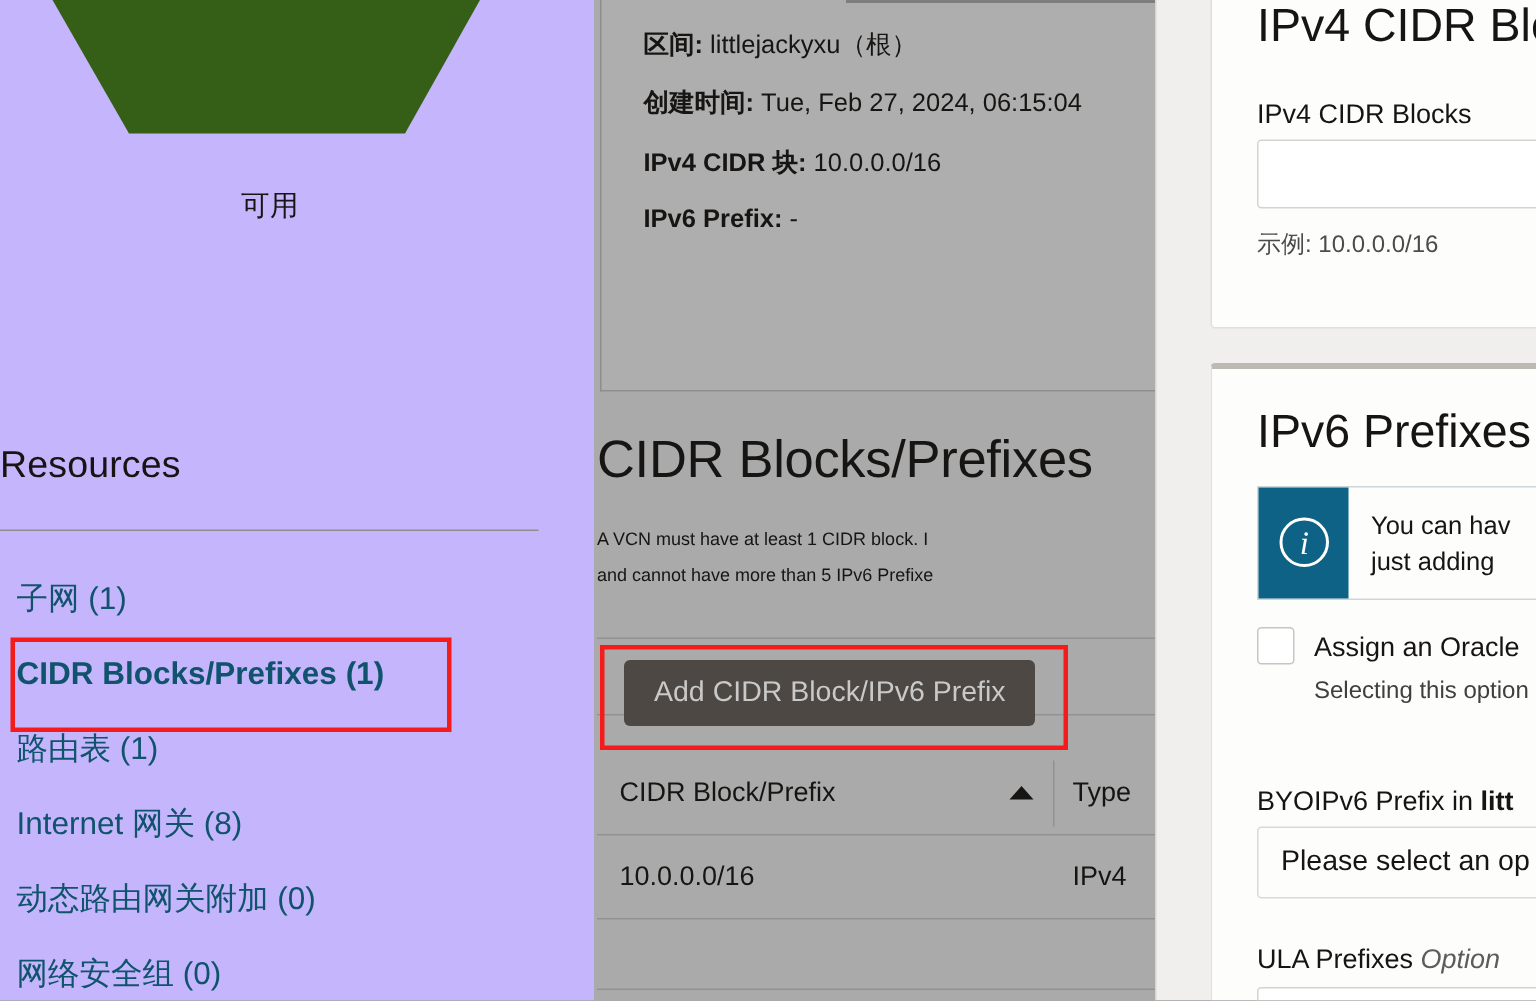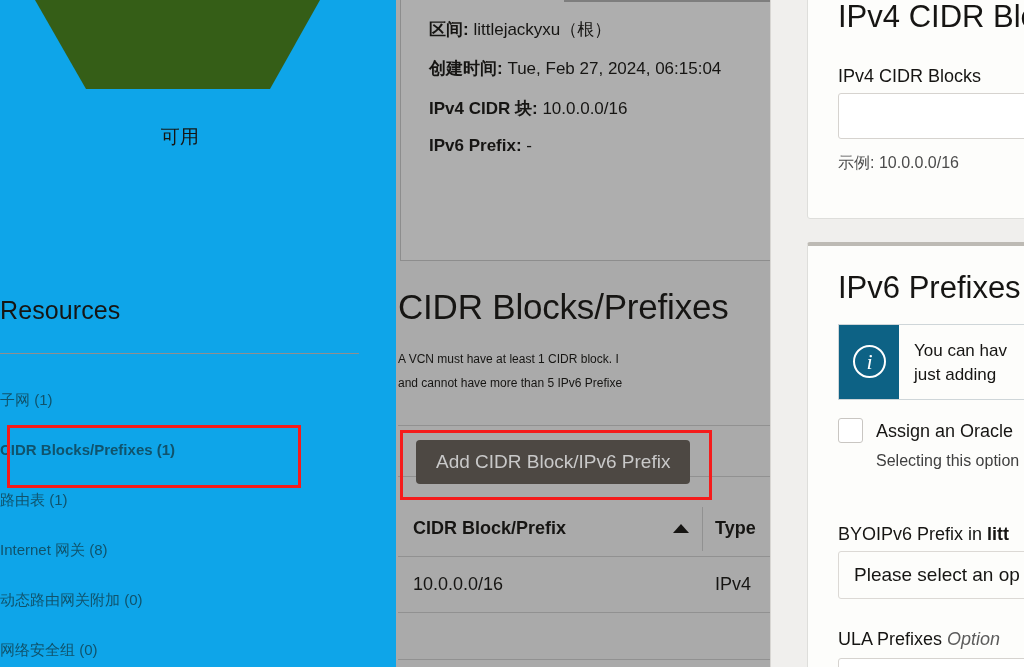--- a/index.html
+++ b/index.html
@@ -27,7 +27,7 @@
     left: 0; top: 0;
     width: 396px;
     height: 667px;
-    background: #0ea5e9;
+    background: #c4b5fd;
   }
 
   #vcn-health-shape {

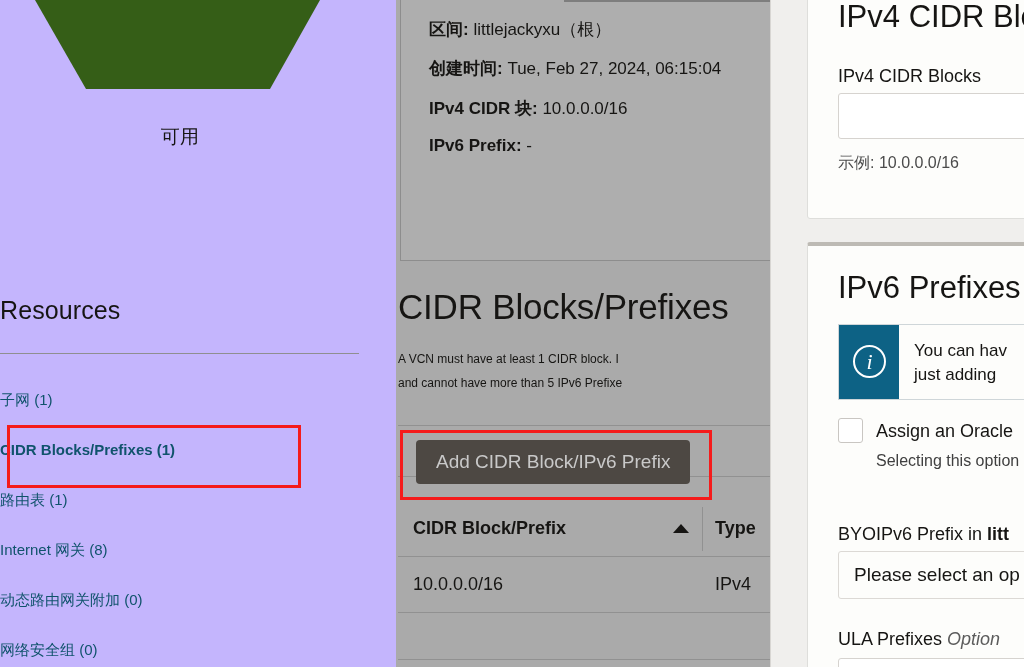--- a/index.html
+++ b/index.html
@@ -73,7 +73,8 @@
     position: relative;
     height: 50px;
     line-height: 50px;
-    font-size: 15px;
+    padding-left: 11px;
+    font-size: 21px;
     color: #10536c;
     white-space: nowrap;
     box-sizing: border-box;

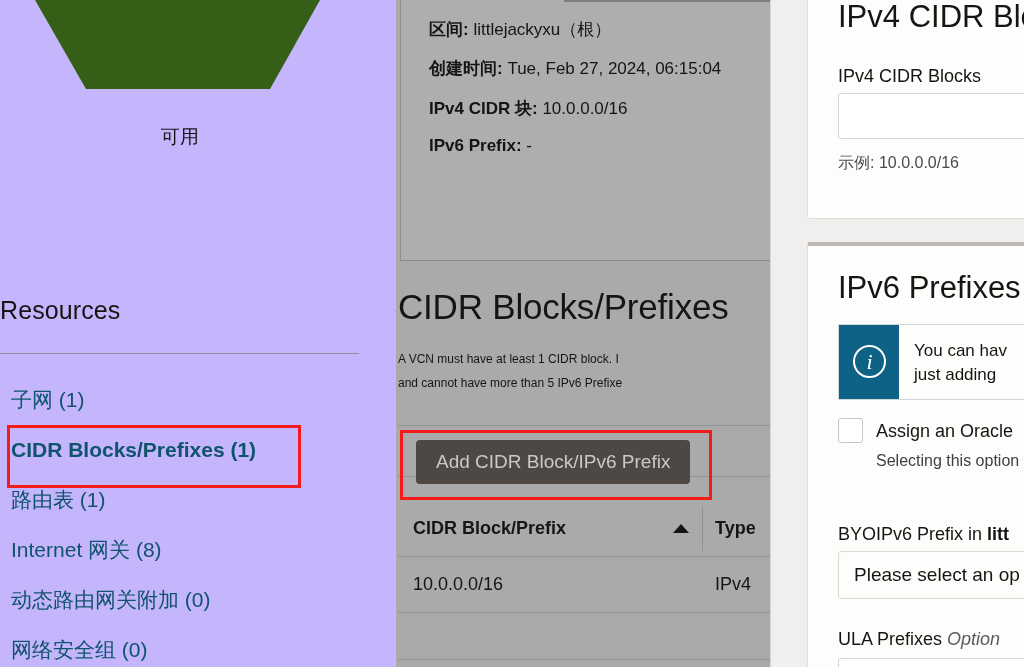--- a/index.html
+++ b/index.html
@@ -203,7 +203,7 @@
     height: 55px;
     line-height: 55px;
     font-size: 18px;
-    font-weight: bold;
+    font-weight: normal;
     color: #161513;
     white-space: nowrap;
   }

